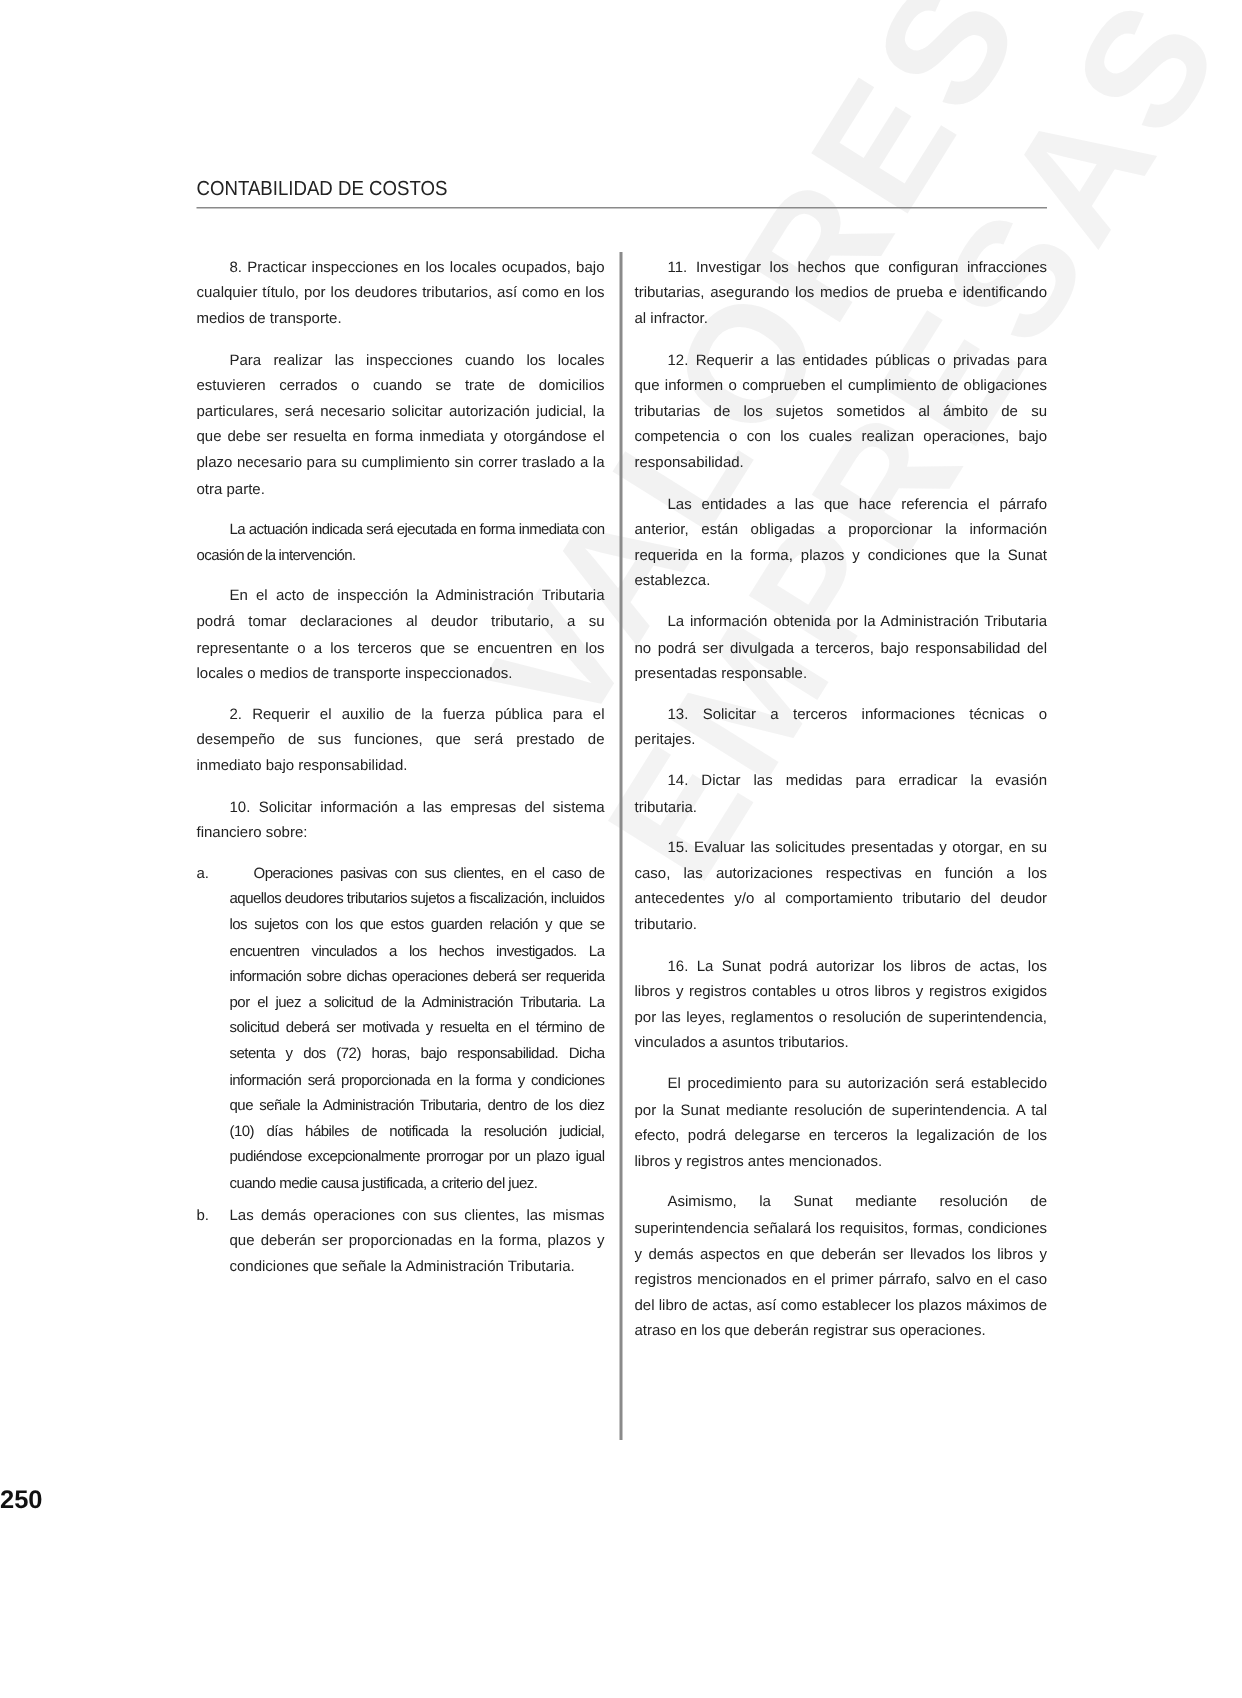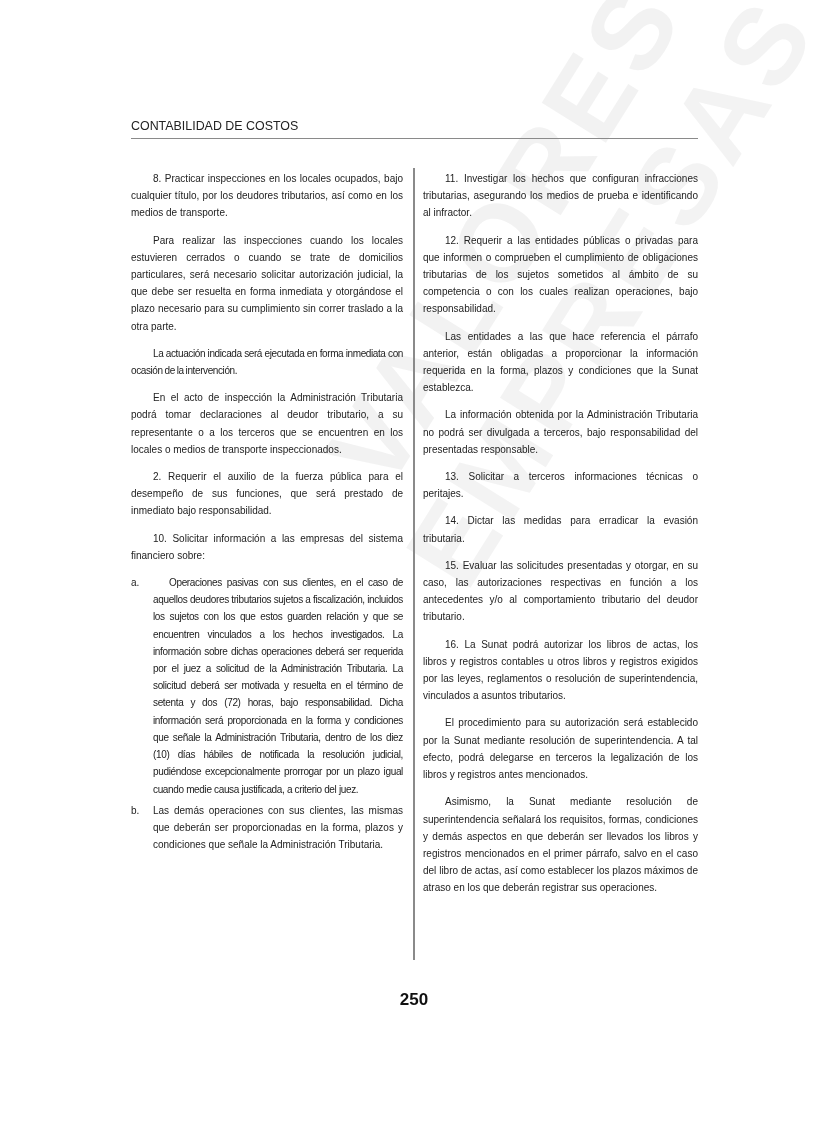--- a/index.html
+++ b/index.html
@@ -16,7 +16,7 @@
   .list li { position:relative; padding-left:22px; margin-bottom:4px; text-align:justify; }
   .list li .marker { position:absolute; left:0; top:0; }
   .list li.condensed .body-tight { letter-spacing:-0.35px;margin-left:16px; }
-  .pagenum { position:absolute; left:0; width:828px; top:990px; text-align:center; font-weight:bold; font-size:17px; color:#111; }
+  .pagenum { position:absolute; left:0; width:828px; top:990px; text-align:left; font-weight:bold; font-size:17px; color:#111; }
   .watermark { position:absolute; left:300px; top:440px; font-size:110px; font-weight:bold; color:rgba(160,160,160,0.14); transform:rotate(-58deg); transform-origin:left top; letter-spacing:6px; white-space:nowrap; pointer-events:none; }
   .watermark2 { position:absolute; left:380px; top:540px; font-size:110px; font-weight:bold; color:rgba(160,160,160,0.12); transform:rotate(-58deg); transform-origin:left top; letter-spacing:6px; white-space:nowrap; pointer-events:none; }
 </style>

